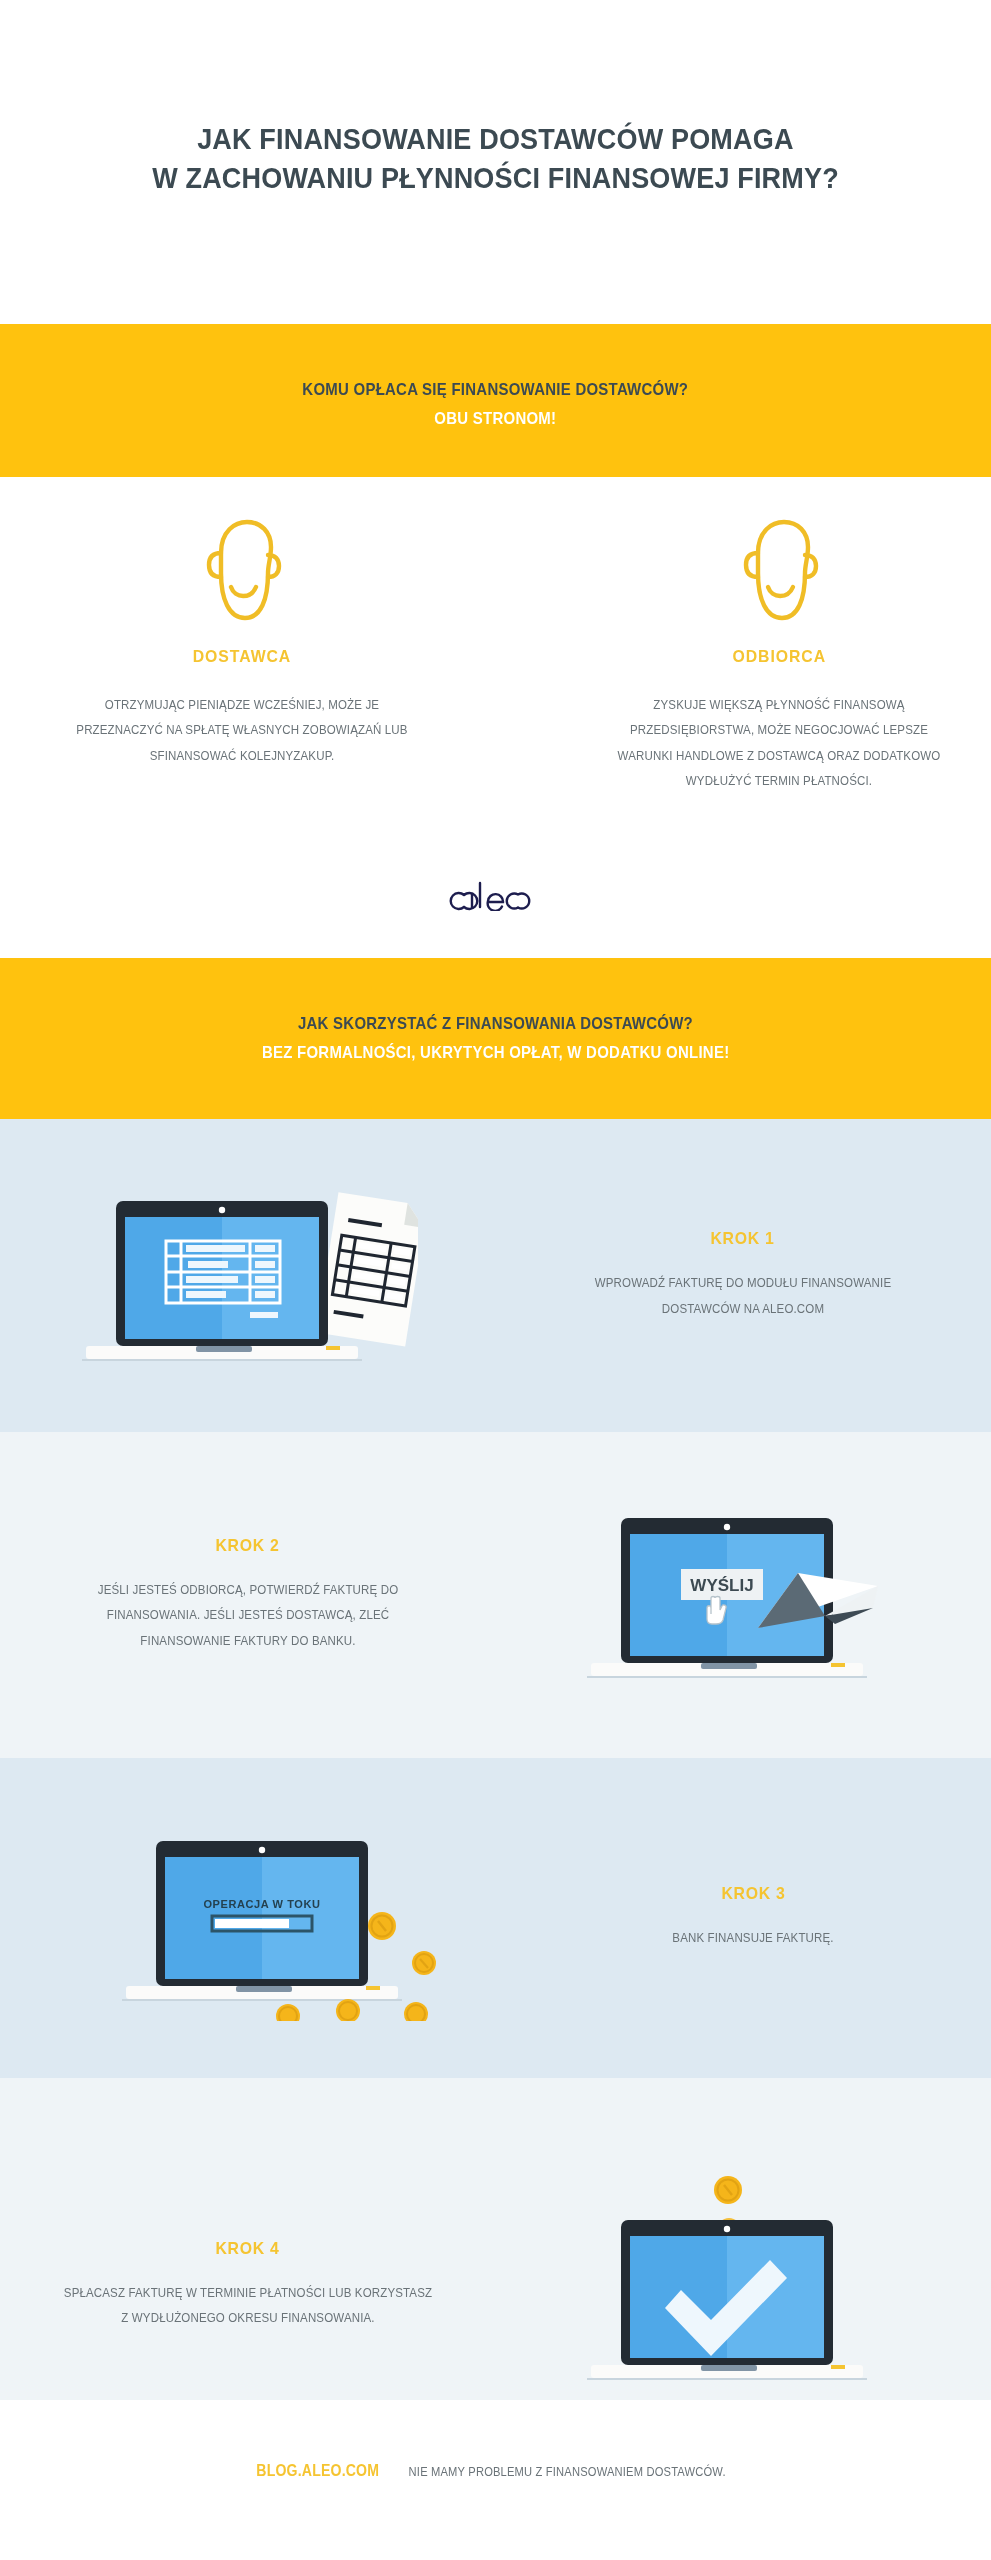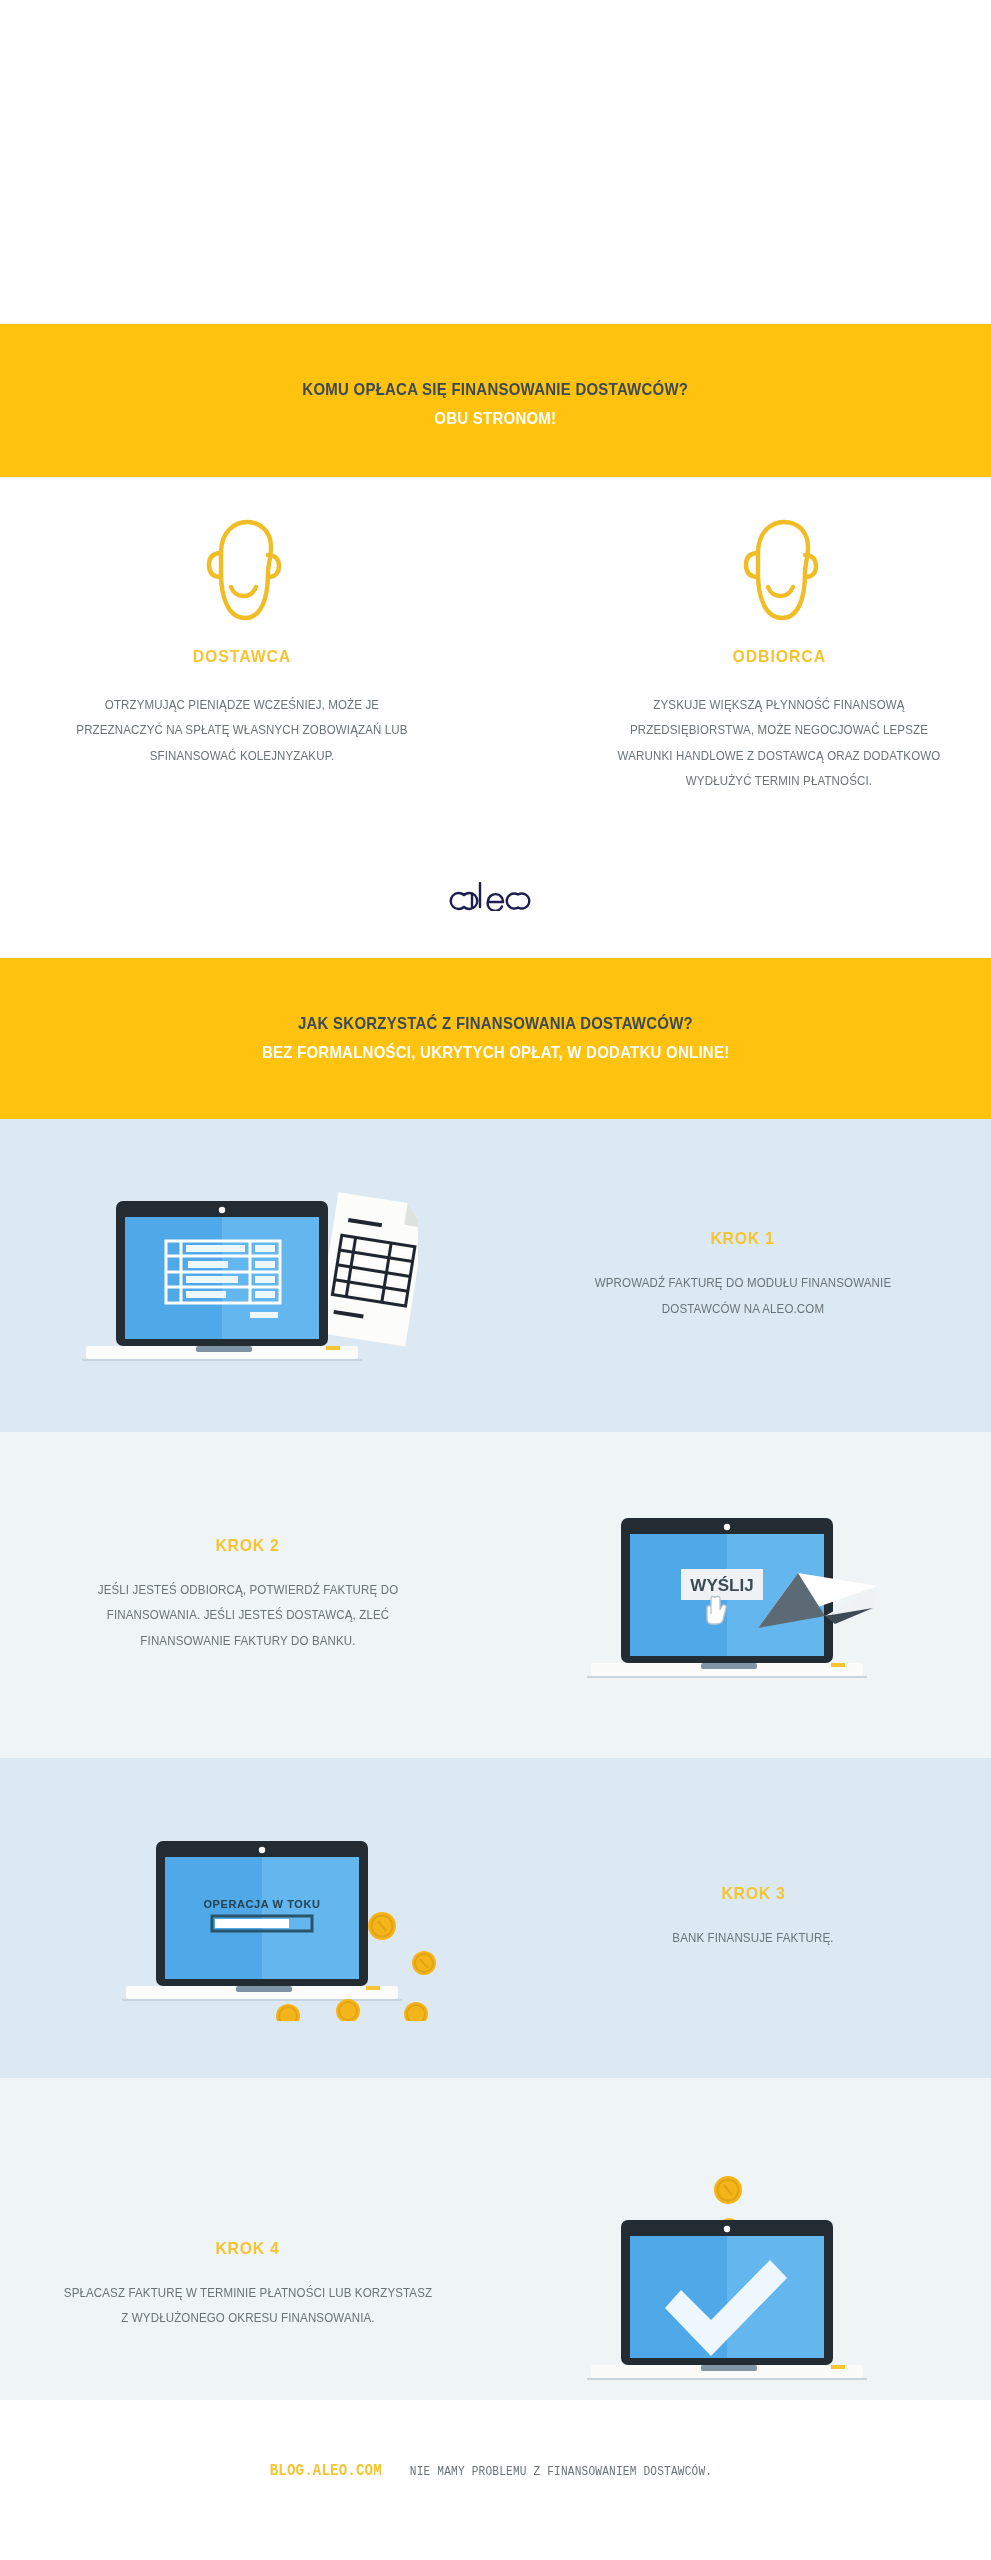--- a/index.html
+++ b/index.html
@@ -200,6 +200,10 @@
 
 <div class="page">
 
+  <div class="header">
+    <div class="header-title">JAK FINANSOWANIE DOSTAWCÓW POMAGA</div>
+    <div class="header-title">W ZACHOWANIU PŁYNNOŚCI FINANSOWEJ FIRMY?</div>
+  </div>
 
   <div class="banner banner-1">
     <div class="banner-line-dark">KOMU OPŁACA SIĘ FINANSOWANIE DOSTAWCÓW?</div>

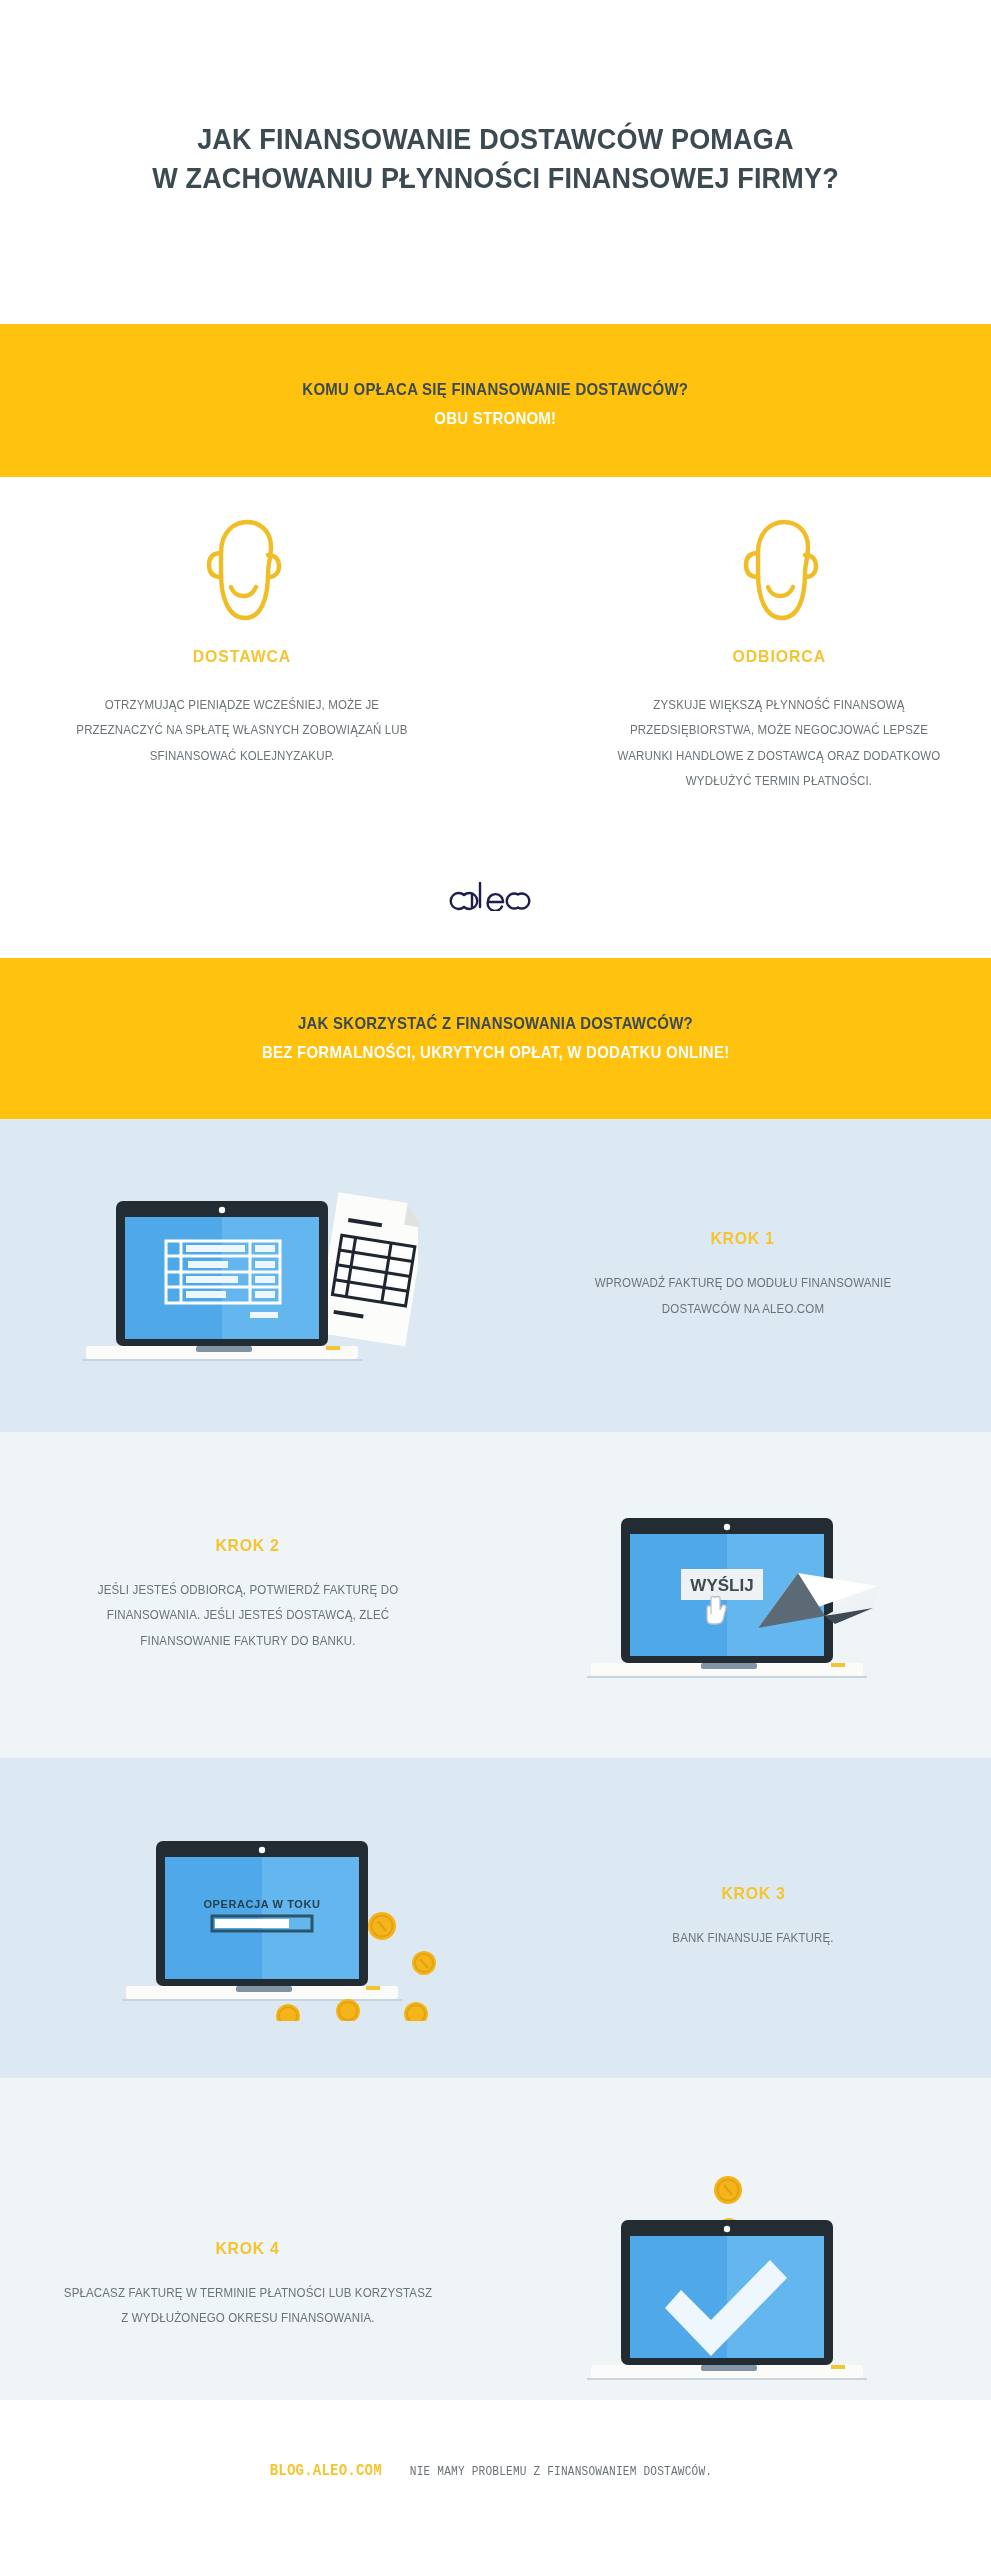--- a/index.html
+++ b/index.html
@@ -171,7 +171,6 @@
     align-items: flex-start;
     justify-content: center;
     padding-top: 62px;
-    font-family: Liberation Mono, monospace;
   }
   .footer-inner { display: flex; align-items: baseline; }
   .footer-brand {

